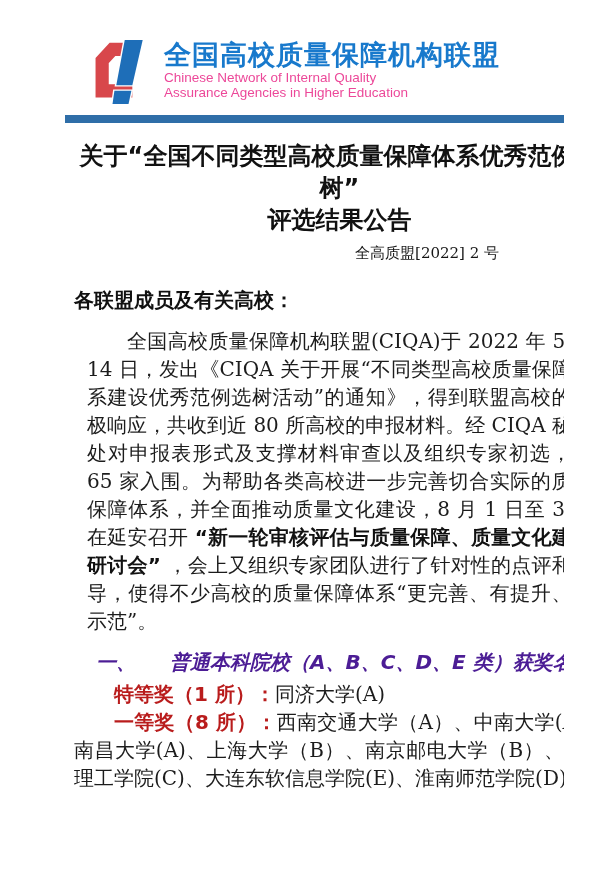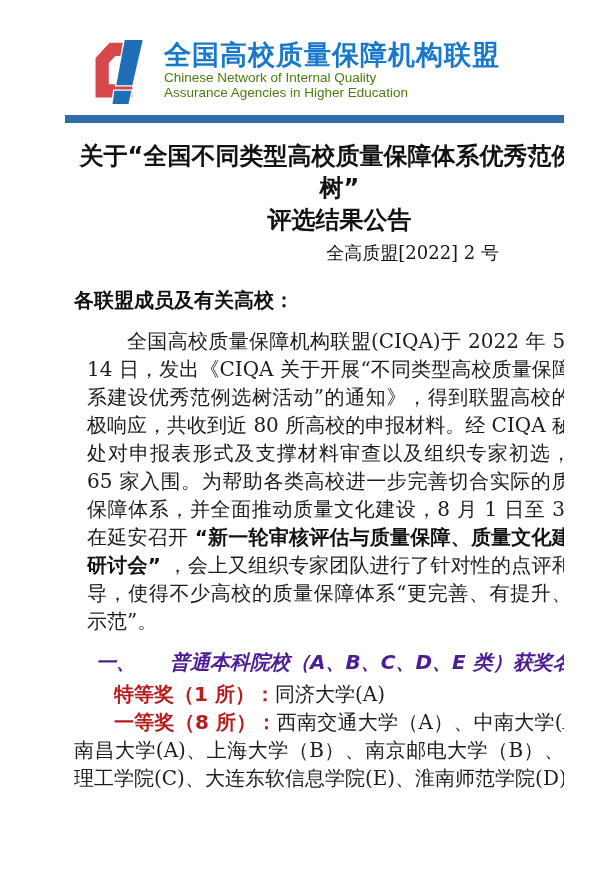--- a/index.html
+++ b/index.html
@@ -29,7 +29,7 @@
   .logo-en {
     font-family:"Liberation Sans", sans-serif;
     font-size:13.5px; line-height:15px;
-    color:#4d7c0f; white-space:nowrap;
+    color:#ec4899; white-space:nowrap;
   }
   .header-rule {
     position:absolute; left:65px; top:115px;

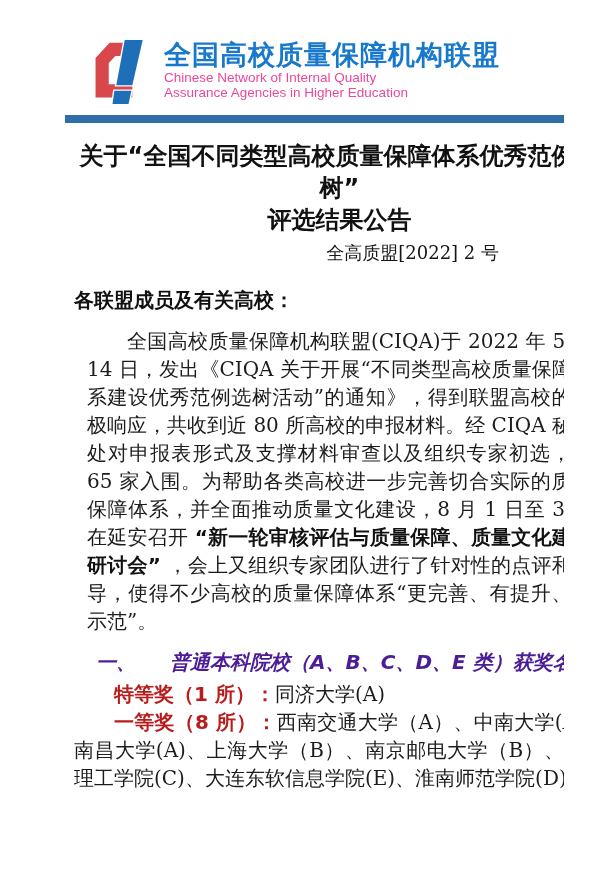--- a/index.html
+++ b/index.html
@@ -51,7 +51,7 @@
   .doc-number {
     text-align:right;
     padding-right:106px;
-    font-size:18px; line-height:22px;
+    font-size:15px; line-height:22px;
     margin-top:6px;
     color:#161616;
     white-space:nowrap;

